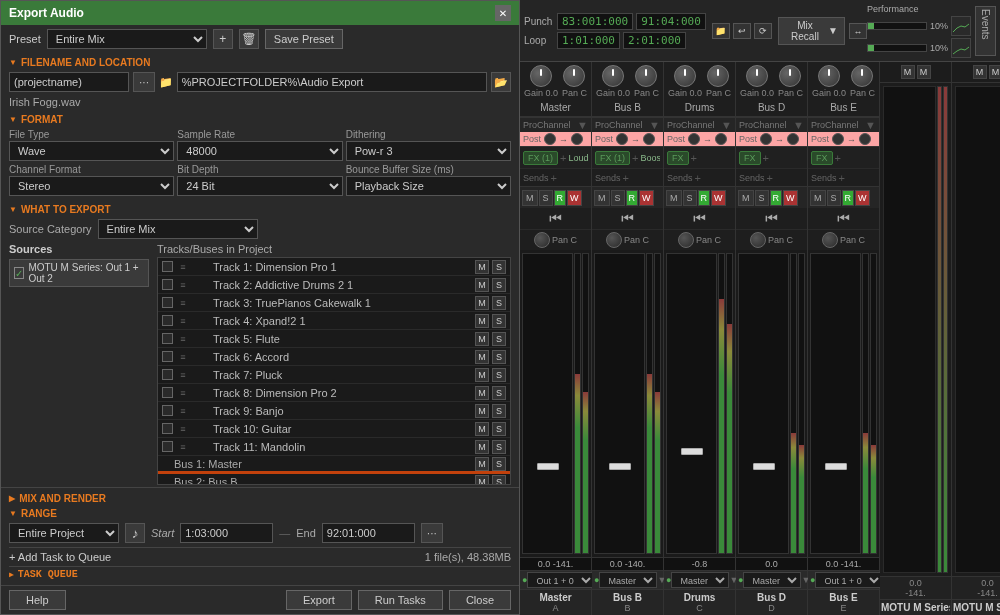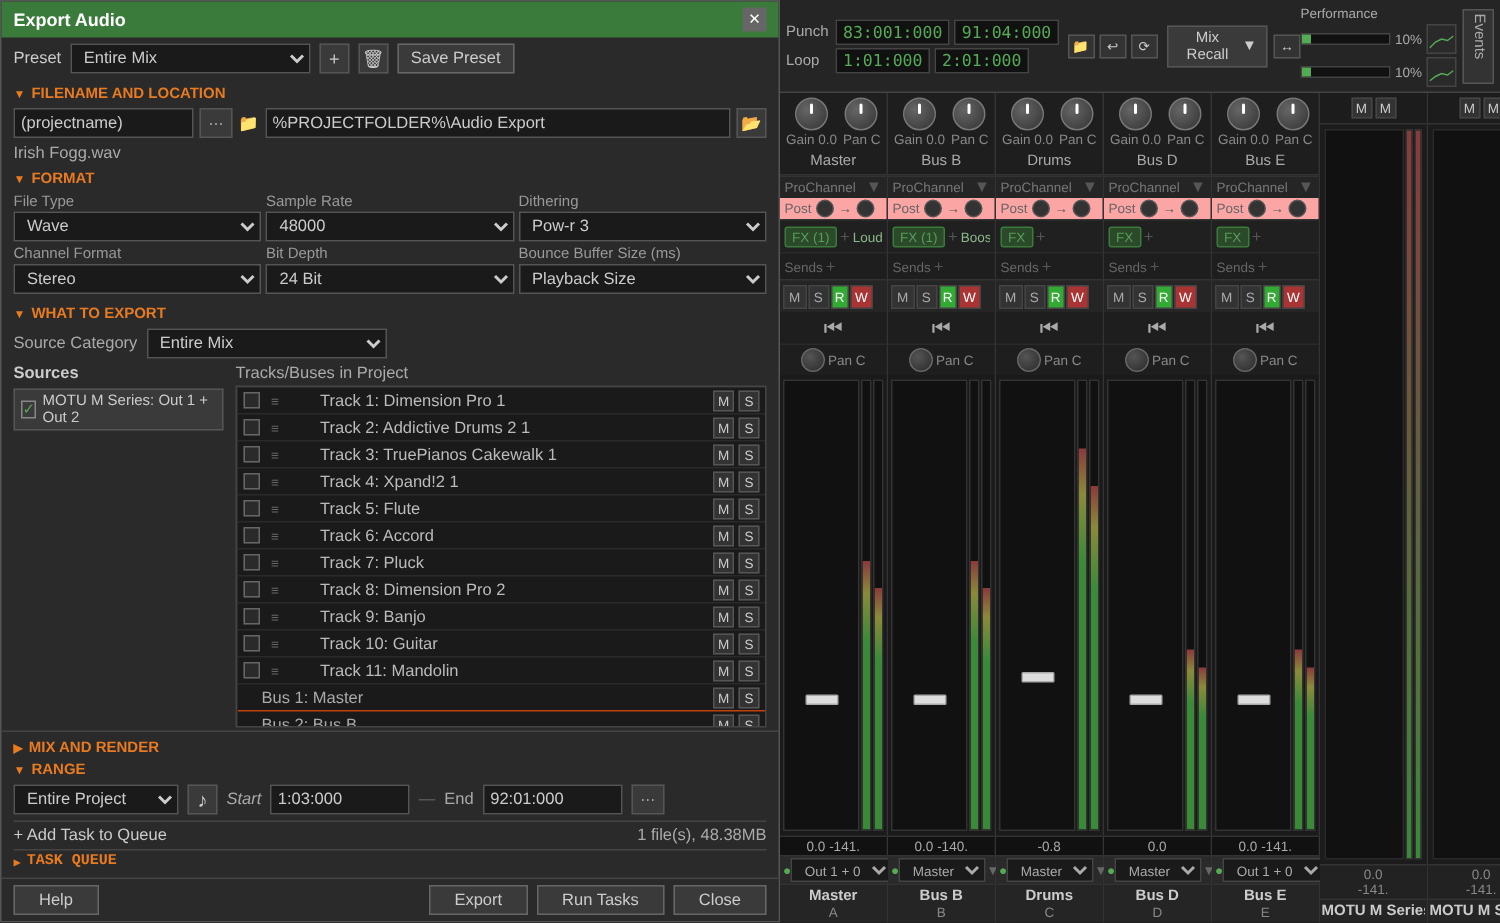--- a/index.html
+++ b/index.html
@@ -315,7 +315,7 @@
       align-items: center;
       padding: 1px 4px 1px 16px;
       gap: 3px;
-      border-bottom: 1px solid #c2410c;
+      border-bottom: 3px solid #c2410c;
       height: 18px;
     }
 

